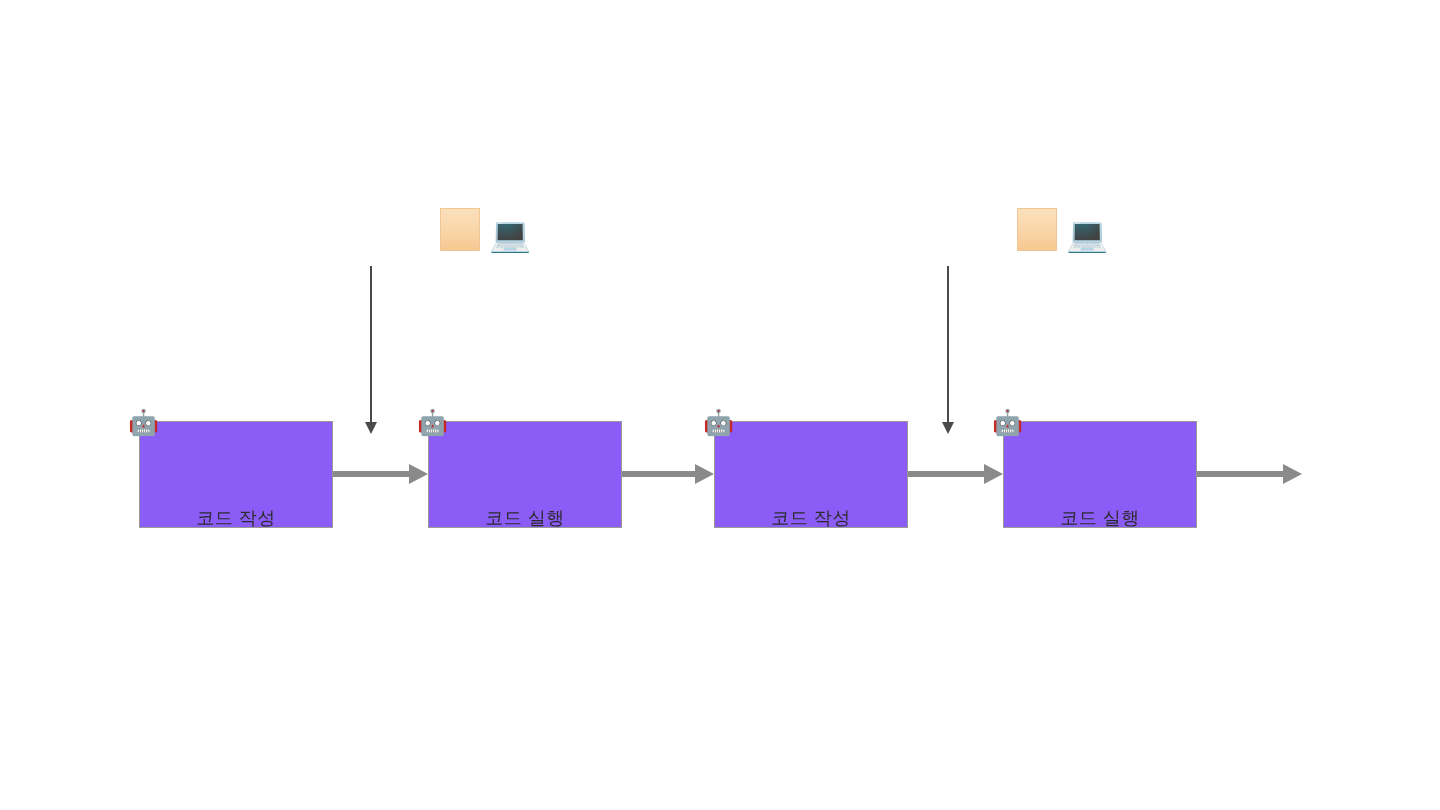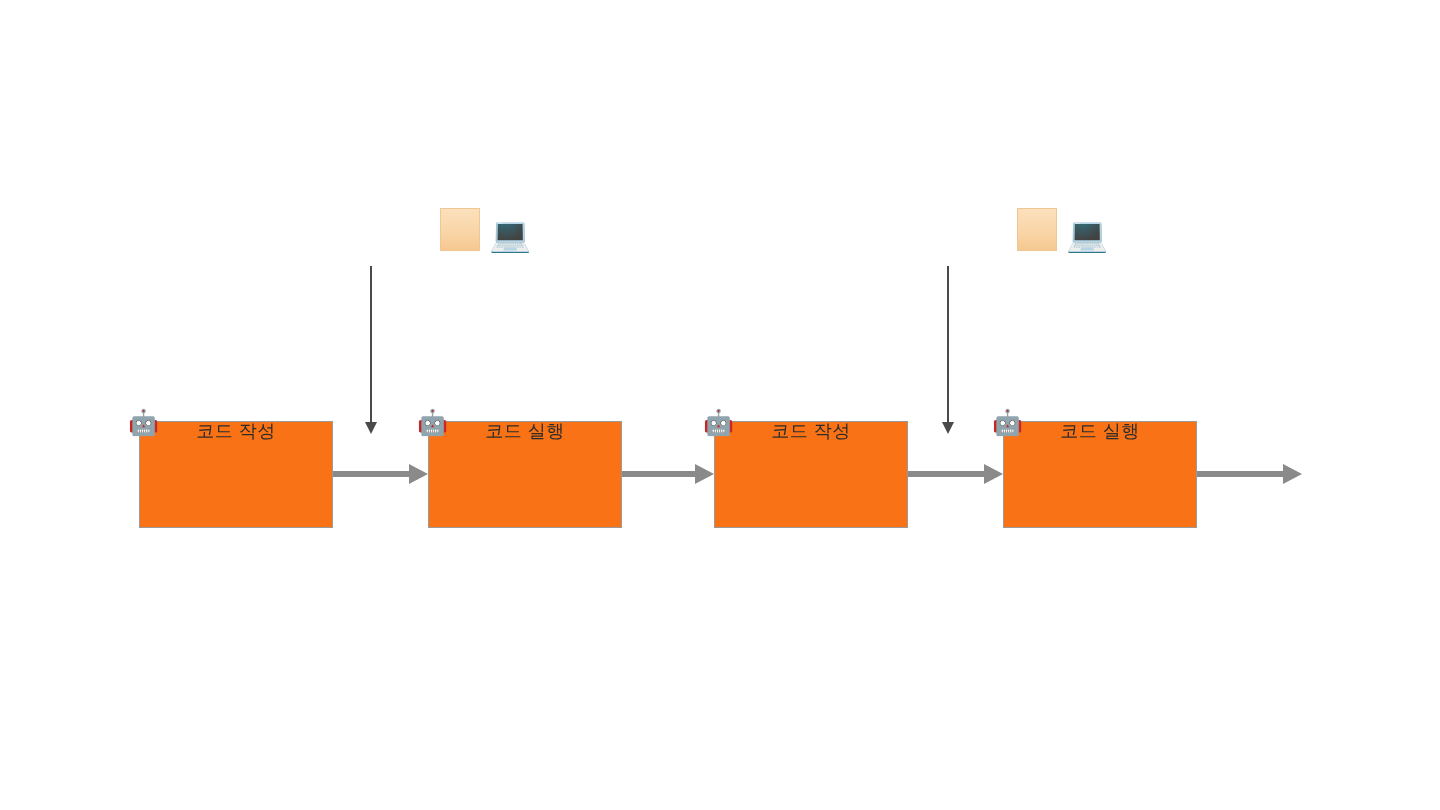--- a/index.html
+++ b/index.html
@@ -23,10 +23,10 @@
   .proc-box {
     position: absolute;
     box-sizing: border-box;
-    background: #f97316;
+    background: #8b5cf6;
     border: 1px solid #9a9a9a;
     display: flex;
-    align-items: flex-start;
+    align-items: flex-end;
     justify-content: center;
   }
   .proc-label {

